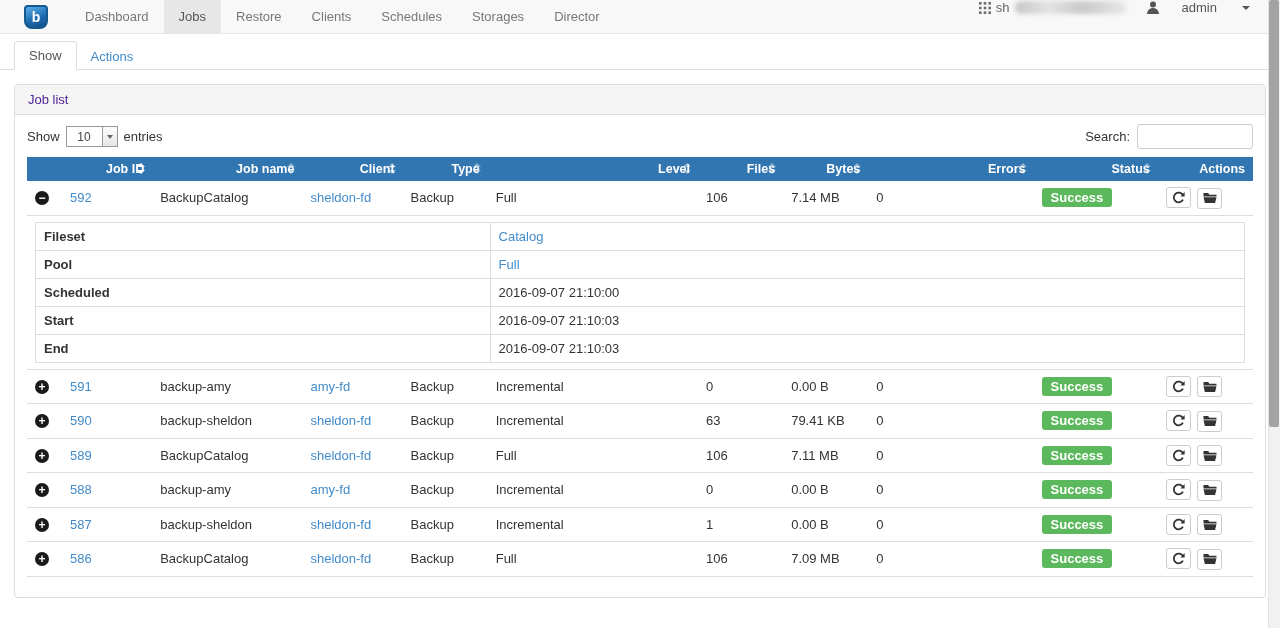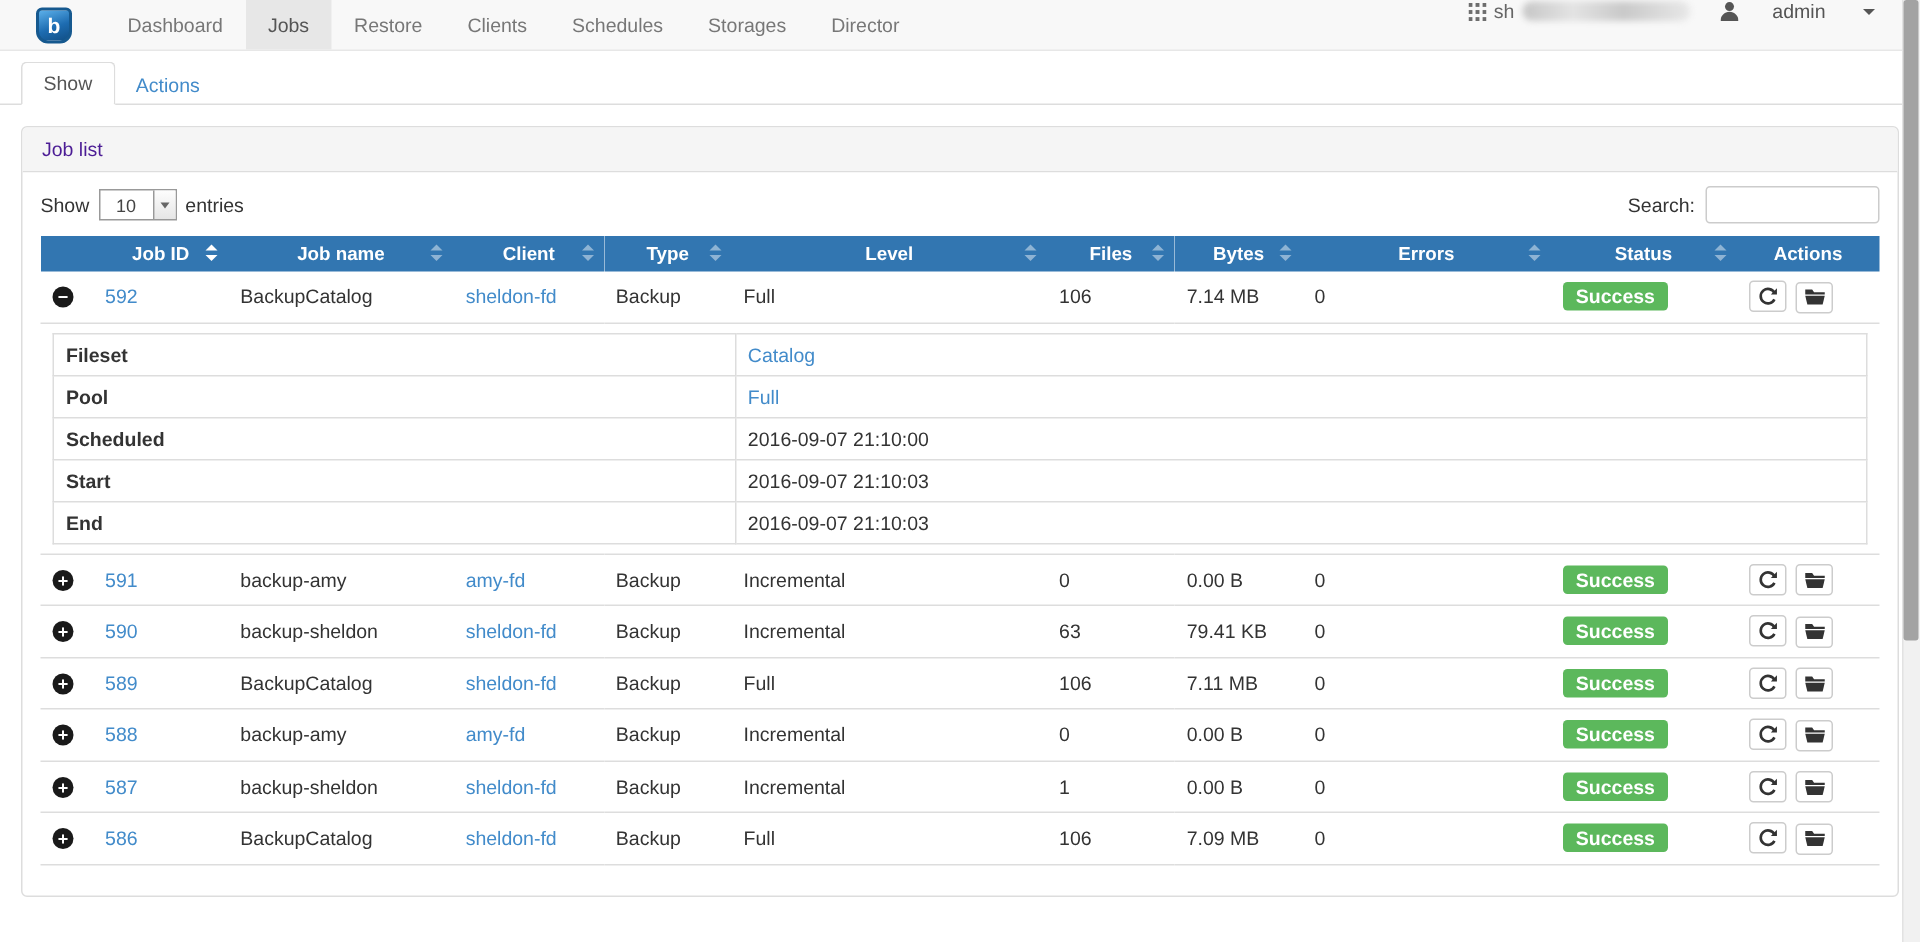--- a/index.html
+++ b/index.html
@@ -62,7 +62,7 @@
   
   table.jobs { width:100%; border-collapse:collapse; table-layout:fixed; }
   table.jobs thead th { background:var(--header-blue,#3276b1); color:#fff; font-weight:bold;
-    text-align:center; font-size:12.5px; padding:5px 8px; position:relative; height:23px; cursor:pointer; }
+    text-align:right; font-size:12.5px; padding:5px 8px; position:relative; height:23px; cursor:pointer; }
   .sort-icon { position:absolute; right:7px; top:6px; width:8px; height:11px; opacity:.45; }
   .sort-icon:before { content:""; position:absolute; top:0; left:0; border-left:4px solid transparent;
     border-right:4px solid transparent; border-bottom:4px solid #fff; }

